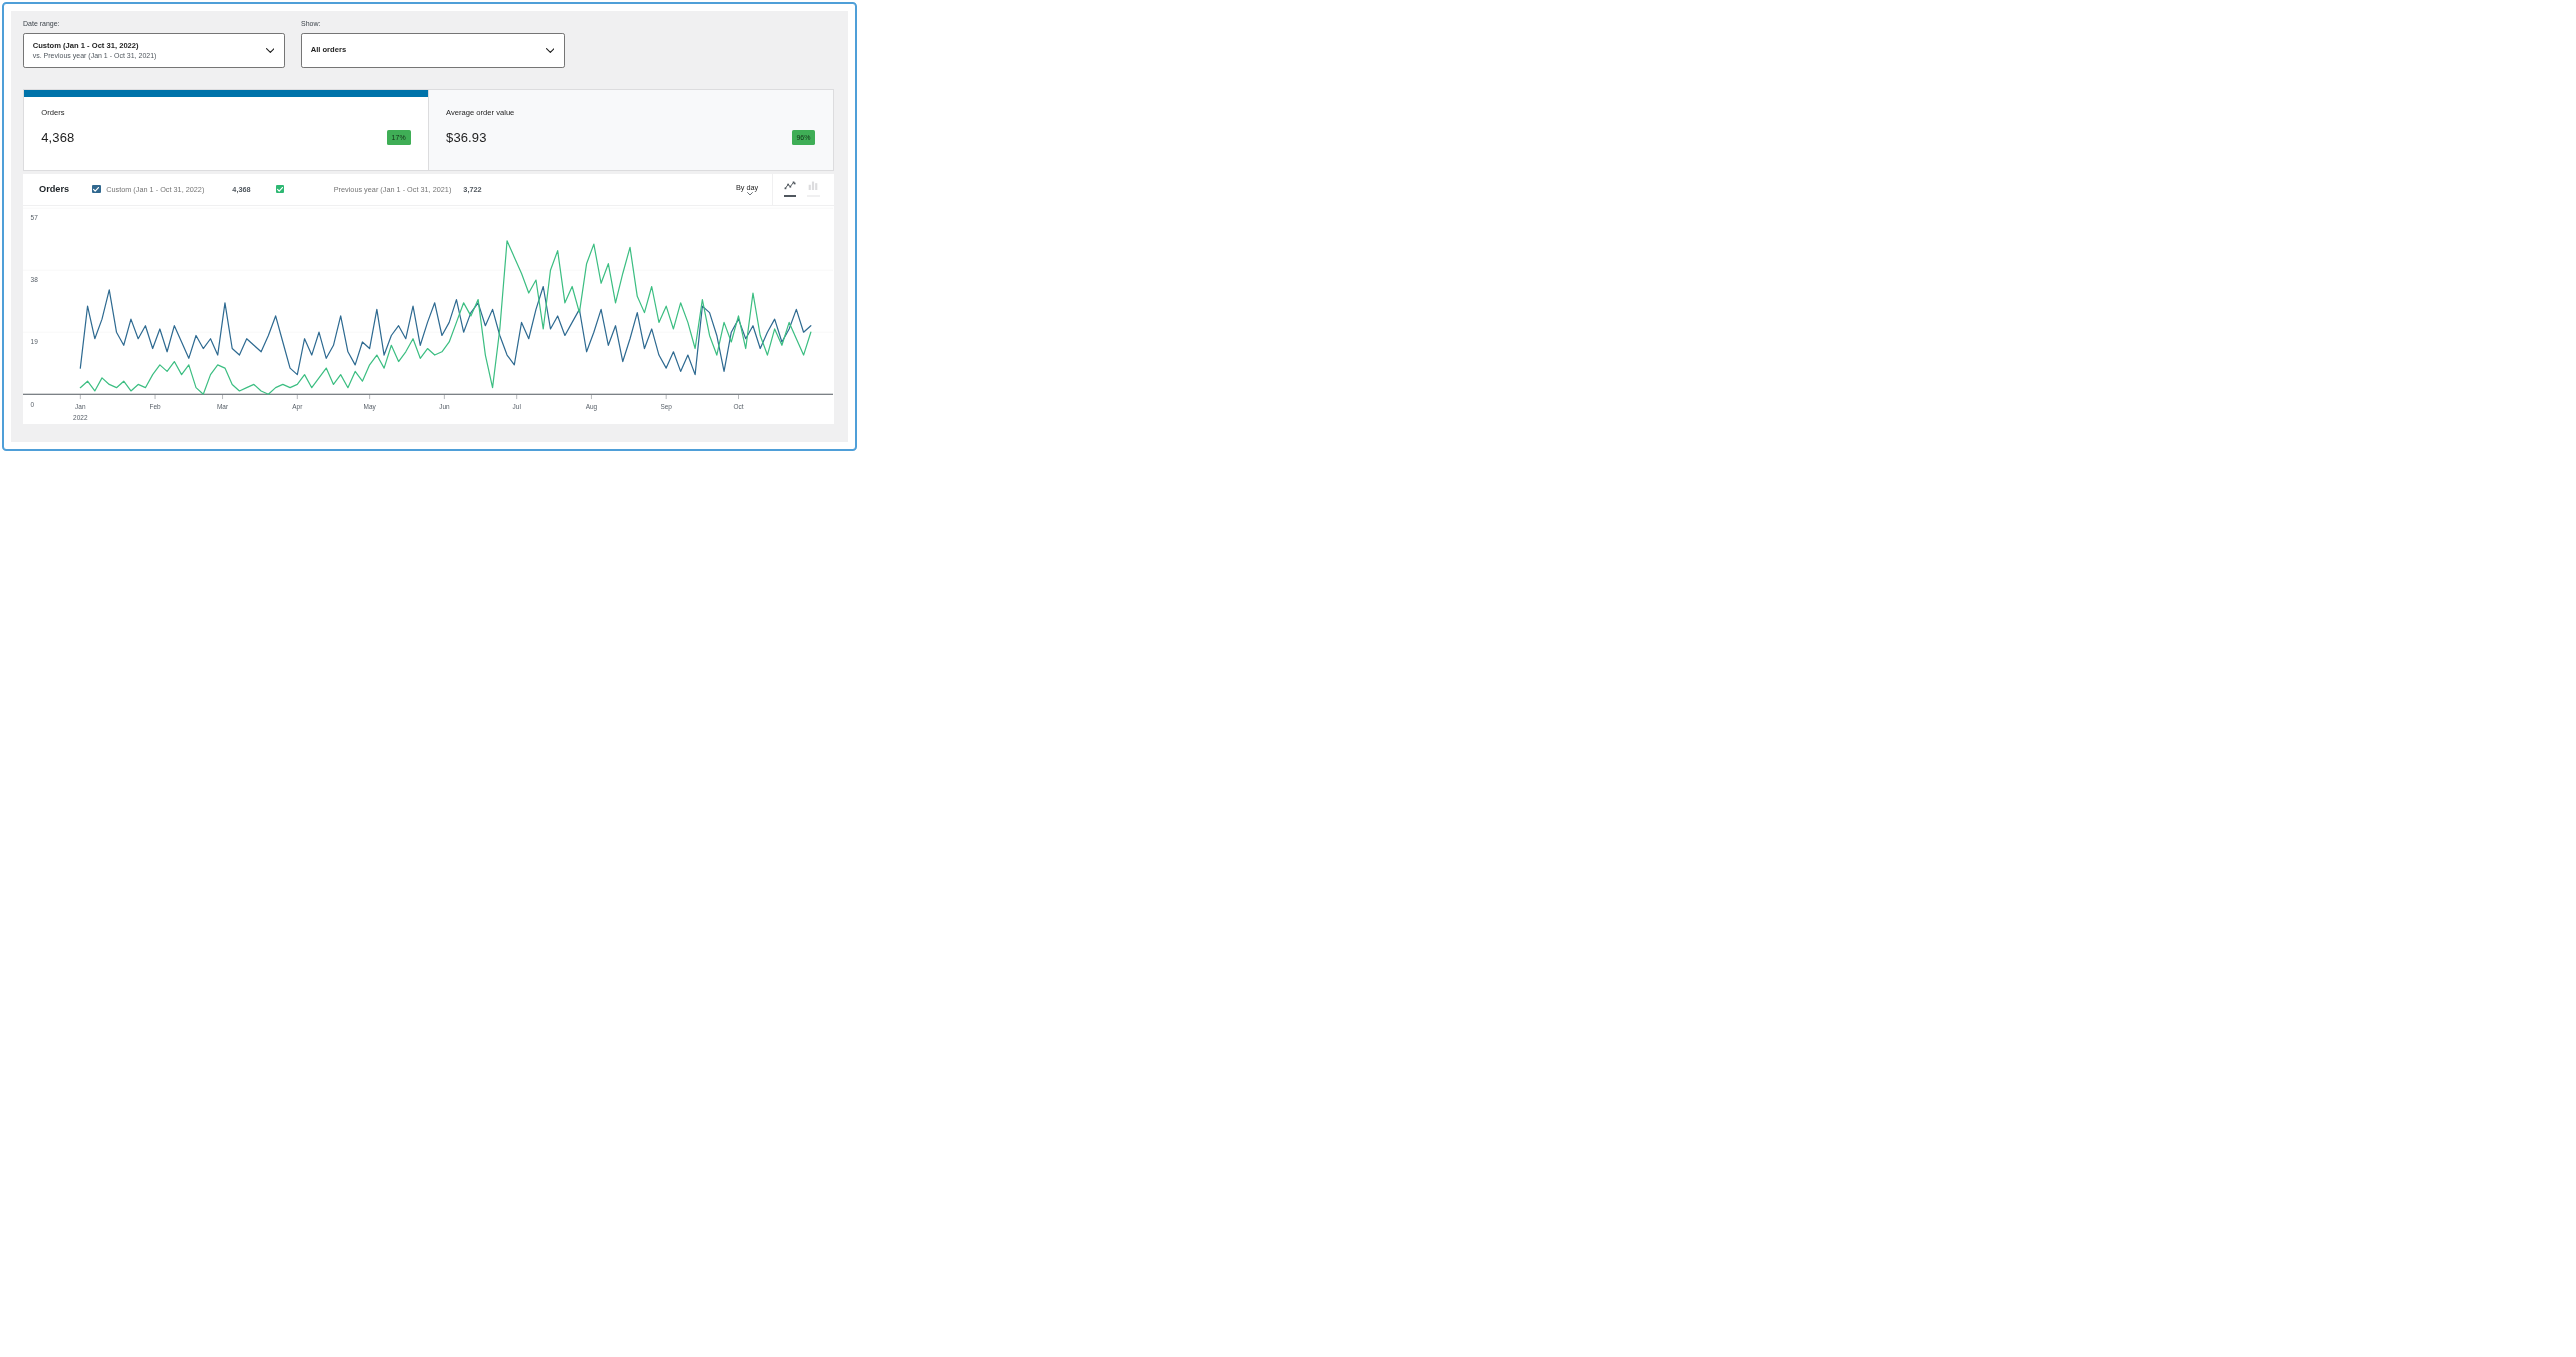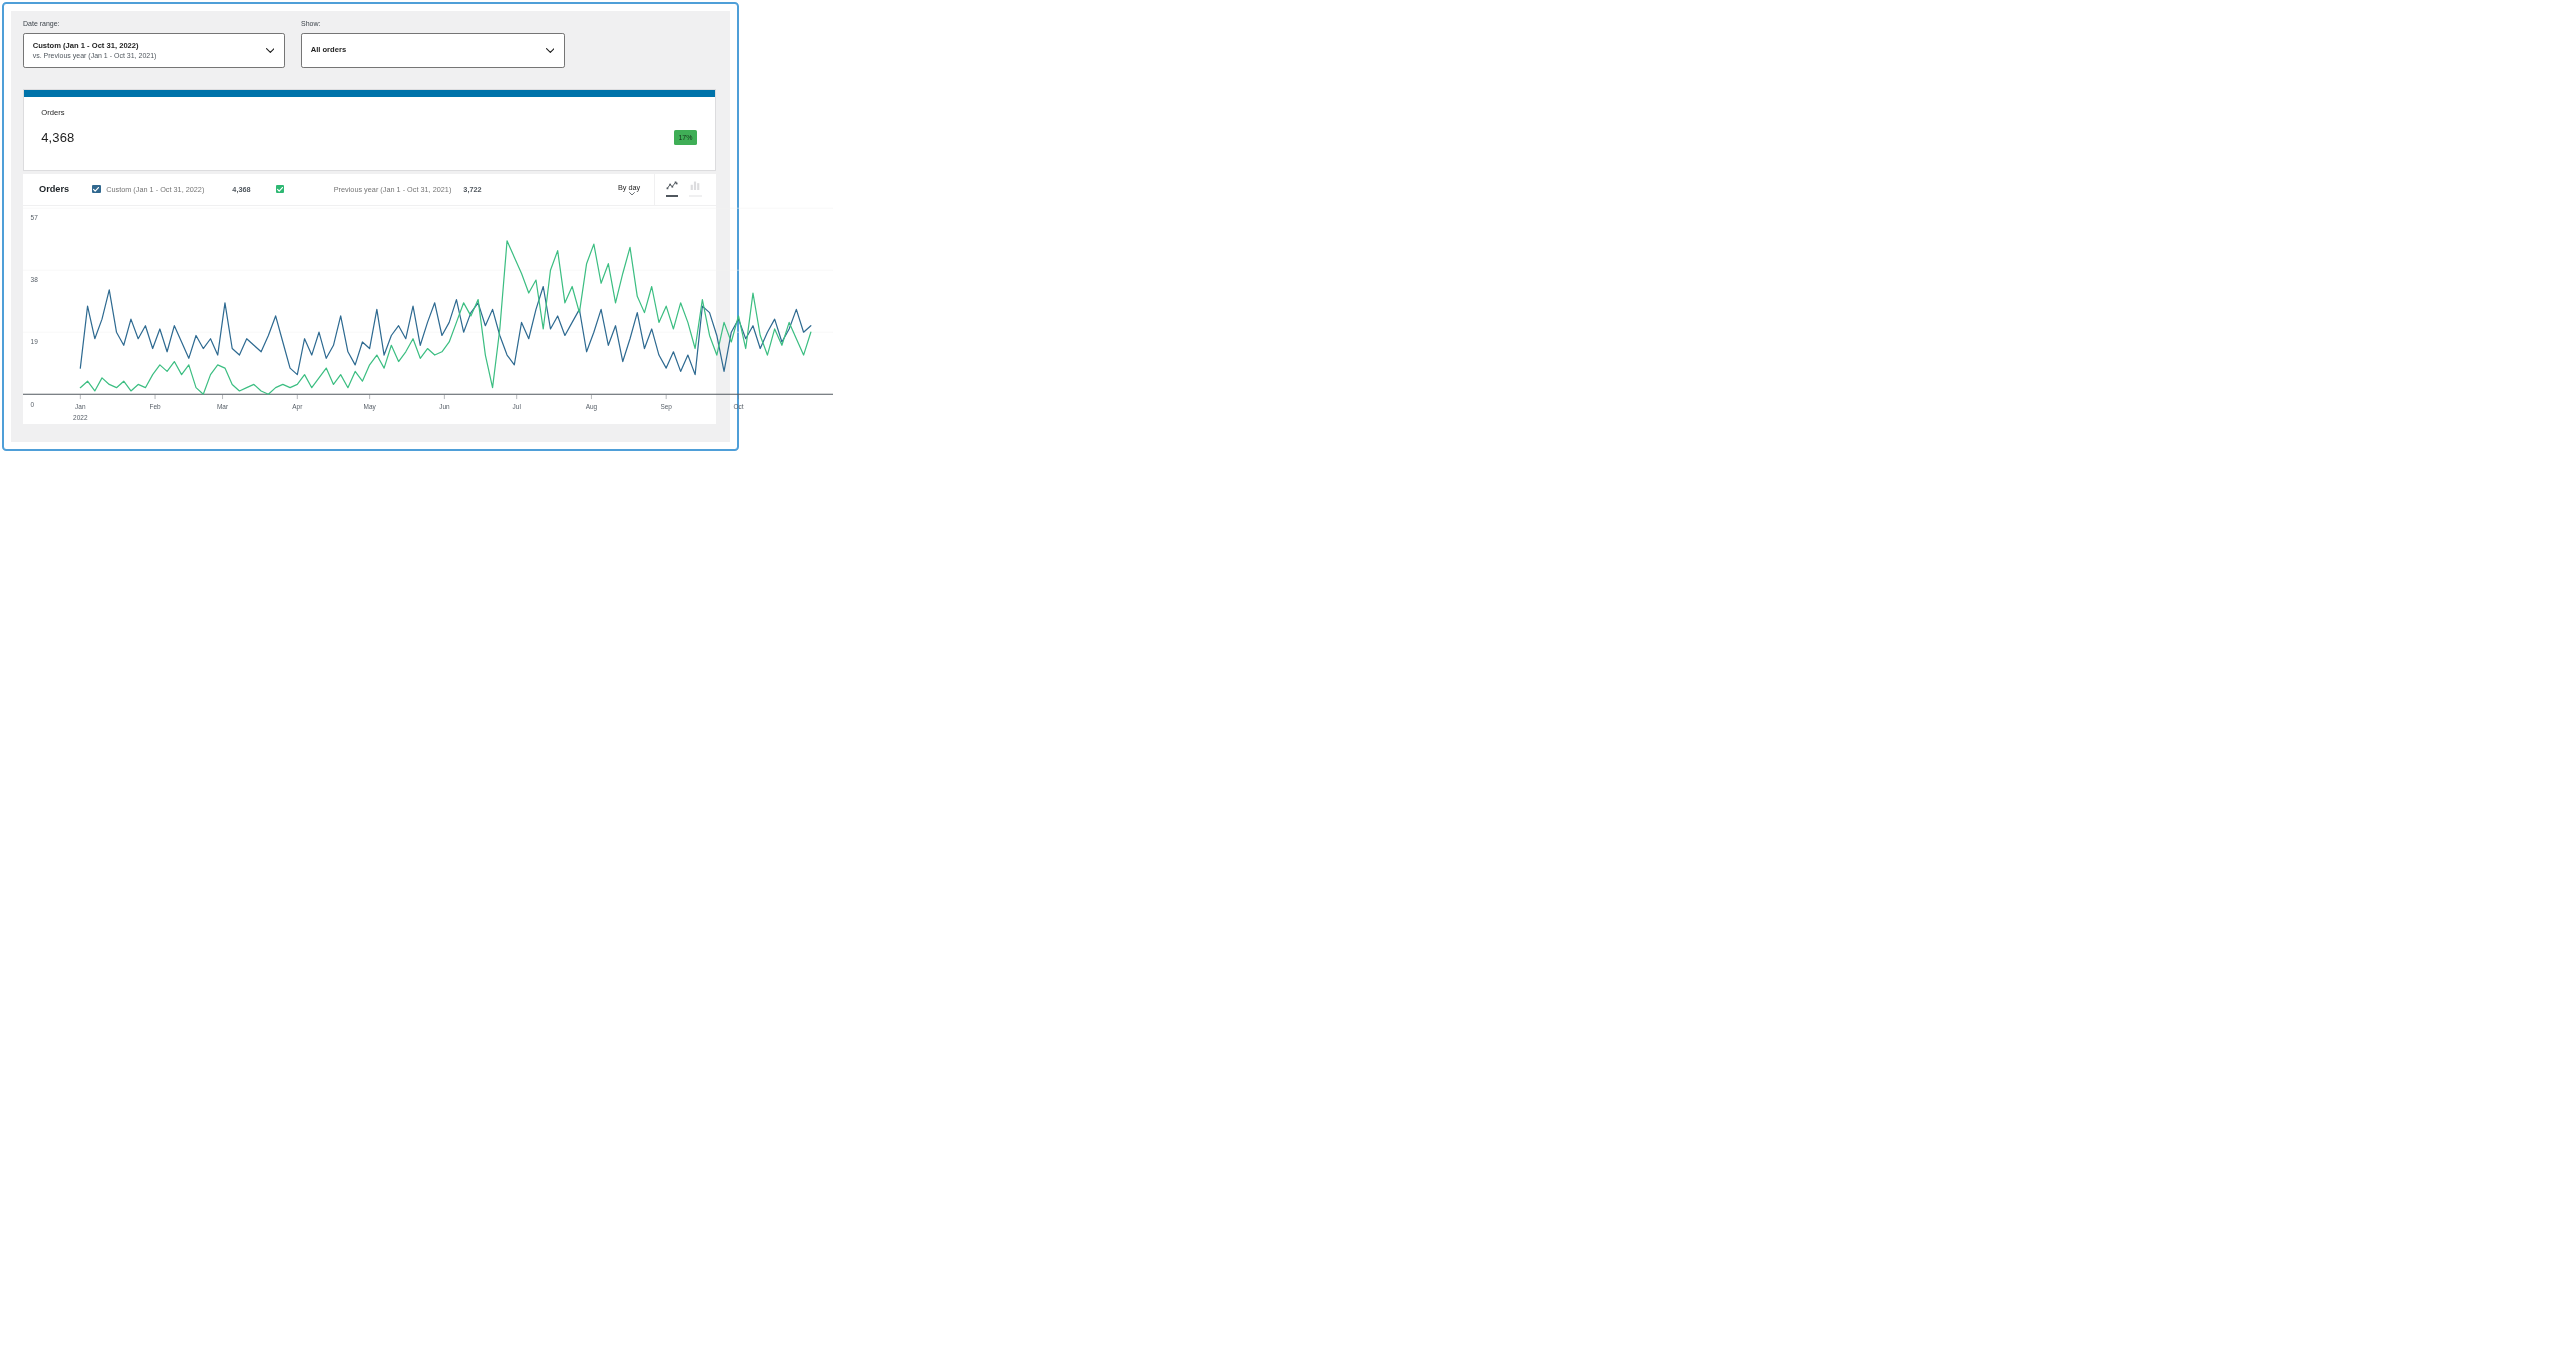--- a/index.html
+++ b/index.html
@@ -11,7 +11,7 @@
   *{box-sizing:border-box;}
   html,body{margin:0;padding:0;background:#fff;}
   body{width:858px;height:452px;position:relative;font-family:"Liberation Sans",sans-serif;overflow:hidden;}
-  .frame{position:absolute;left:1.6px;top:1.6px;width:737px;height:449px;border:2.2px solid var(--frame-blue);border-radius:4.3px;background:#fff;padding:7px;}
+  .frame{position:absolute;left:1.6px;top:1.6px;width:855px;height:449px;border:2.2px solid var(--frame-blue);border-radius:4.3px;background:#fff;padding:7px;}
   .panel{background:var(--gray-panel);width:100%;height:100%;padding:9.7px 14px 10.8px 12.4px;}
 
   

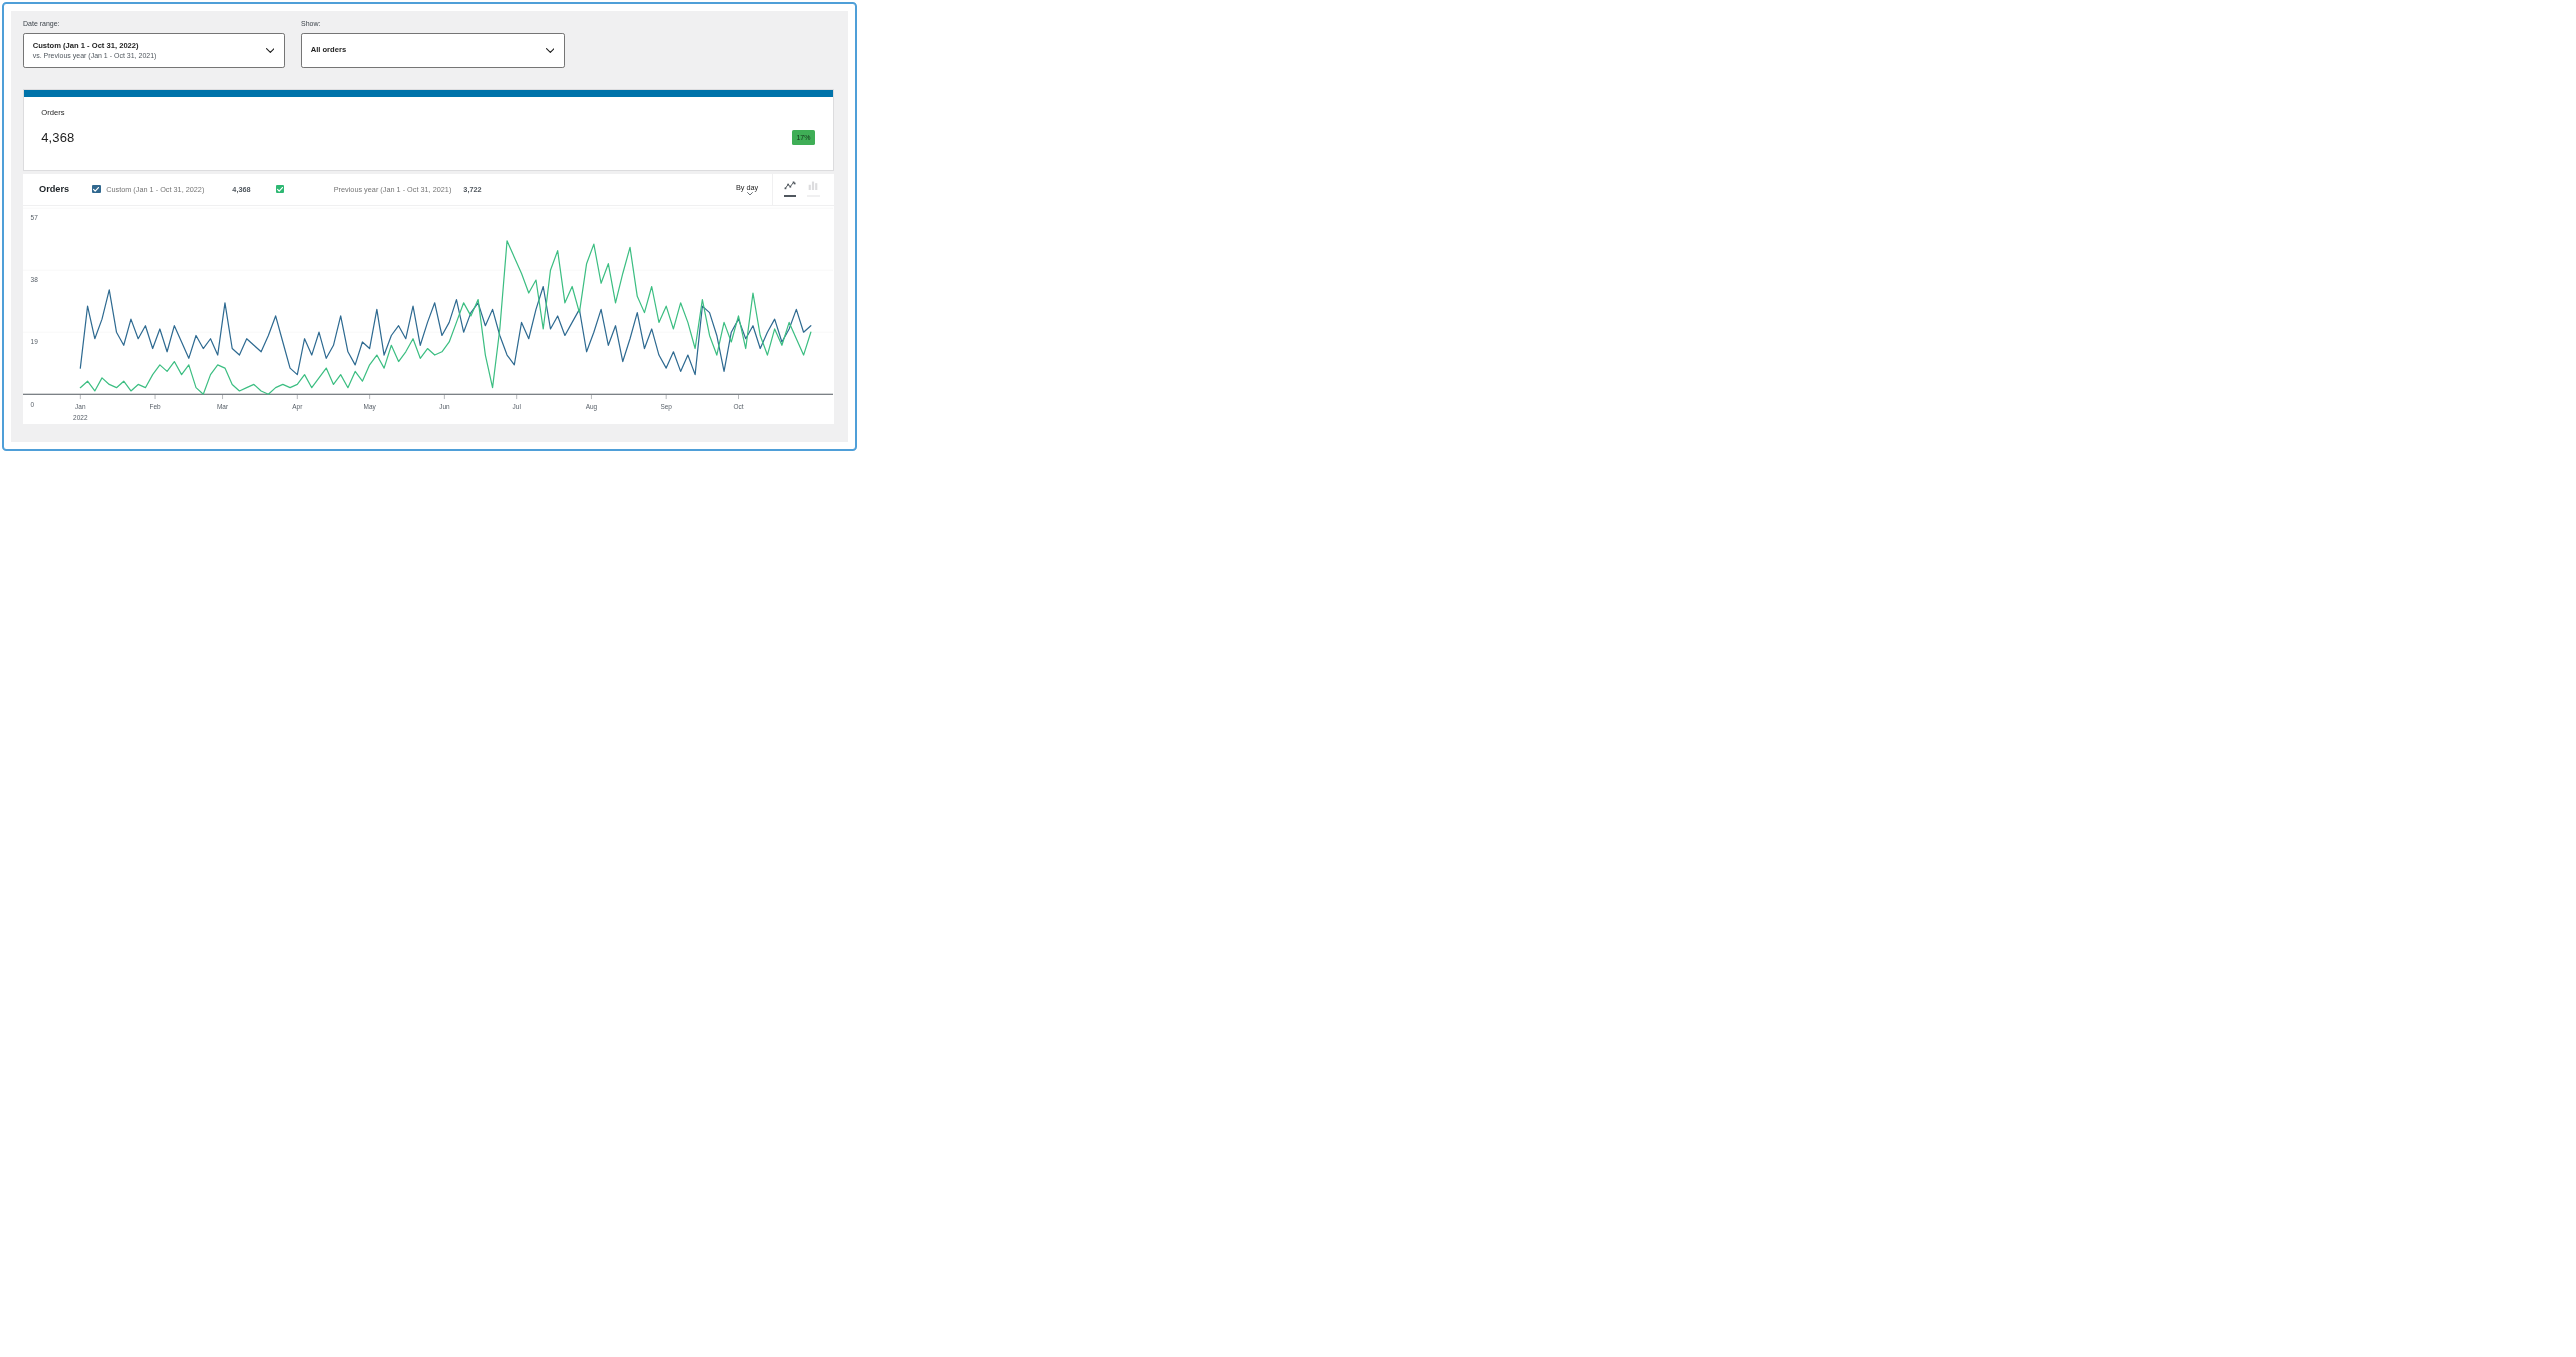--- a/index.html
+++ b/index.html
@@ -103,6 +103,13 @@
         <div class="card-value-row">
           <span class="card-value">4,368</span>
           <span class="badge up">17%</span>
+        </div>
+      </div>
+      <div class="card">
+        <div class="card-title">Average order value</div>
+        <div class="card-value-row">
+          <span class="card-value">$36.93</span>
+          <span class="badge up">96%</span>
         </div>
       </div>
     </div>

